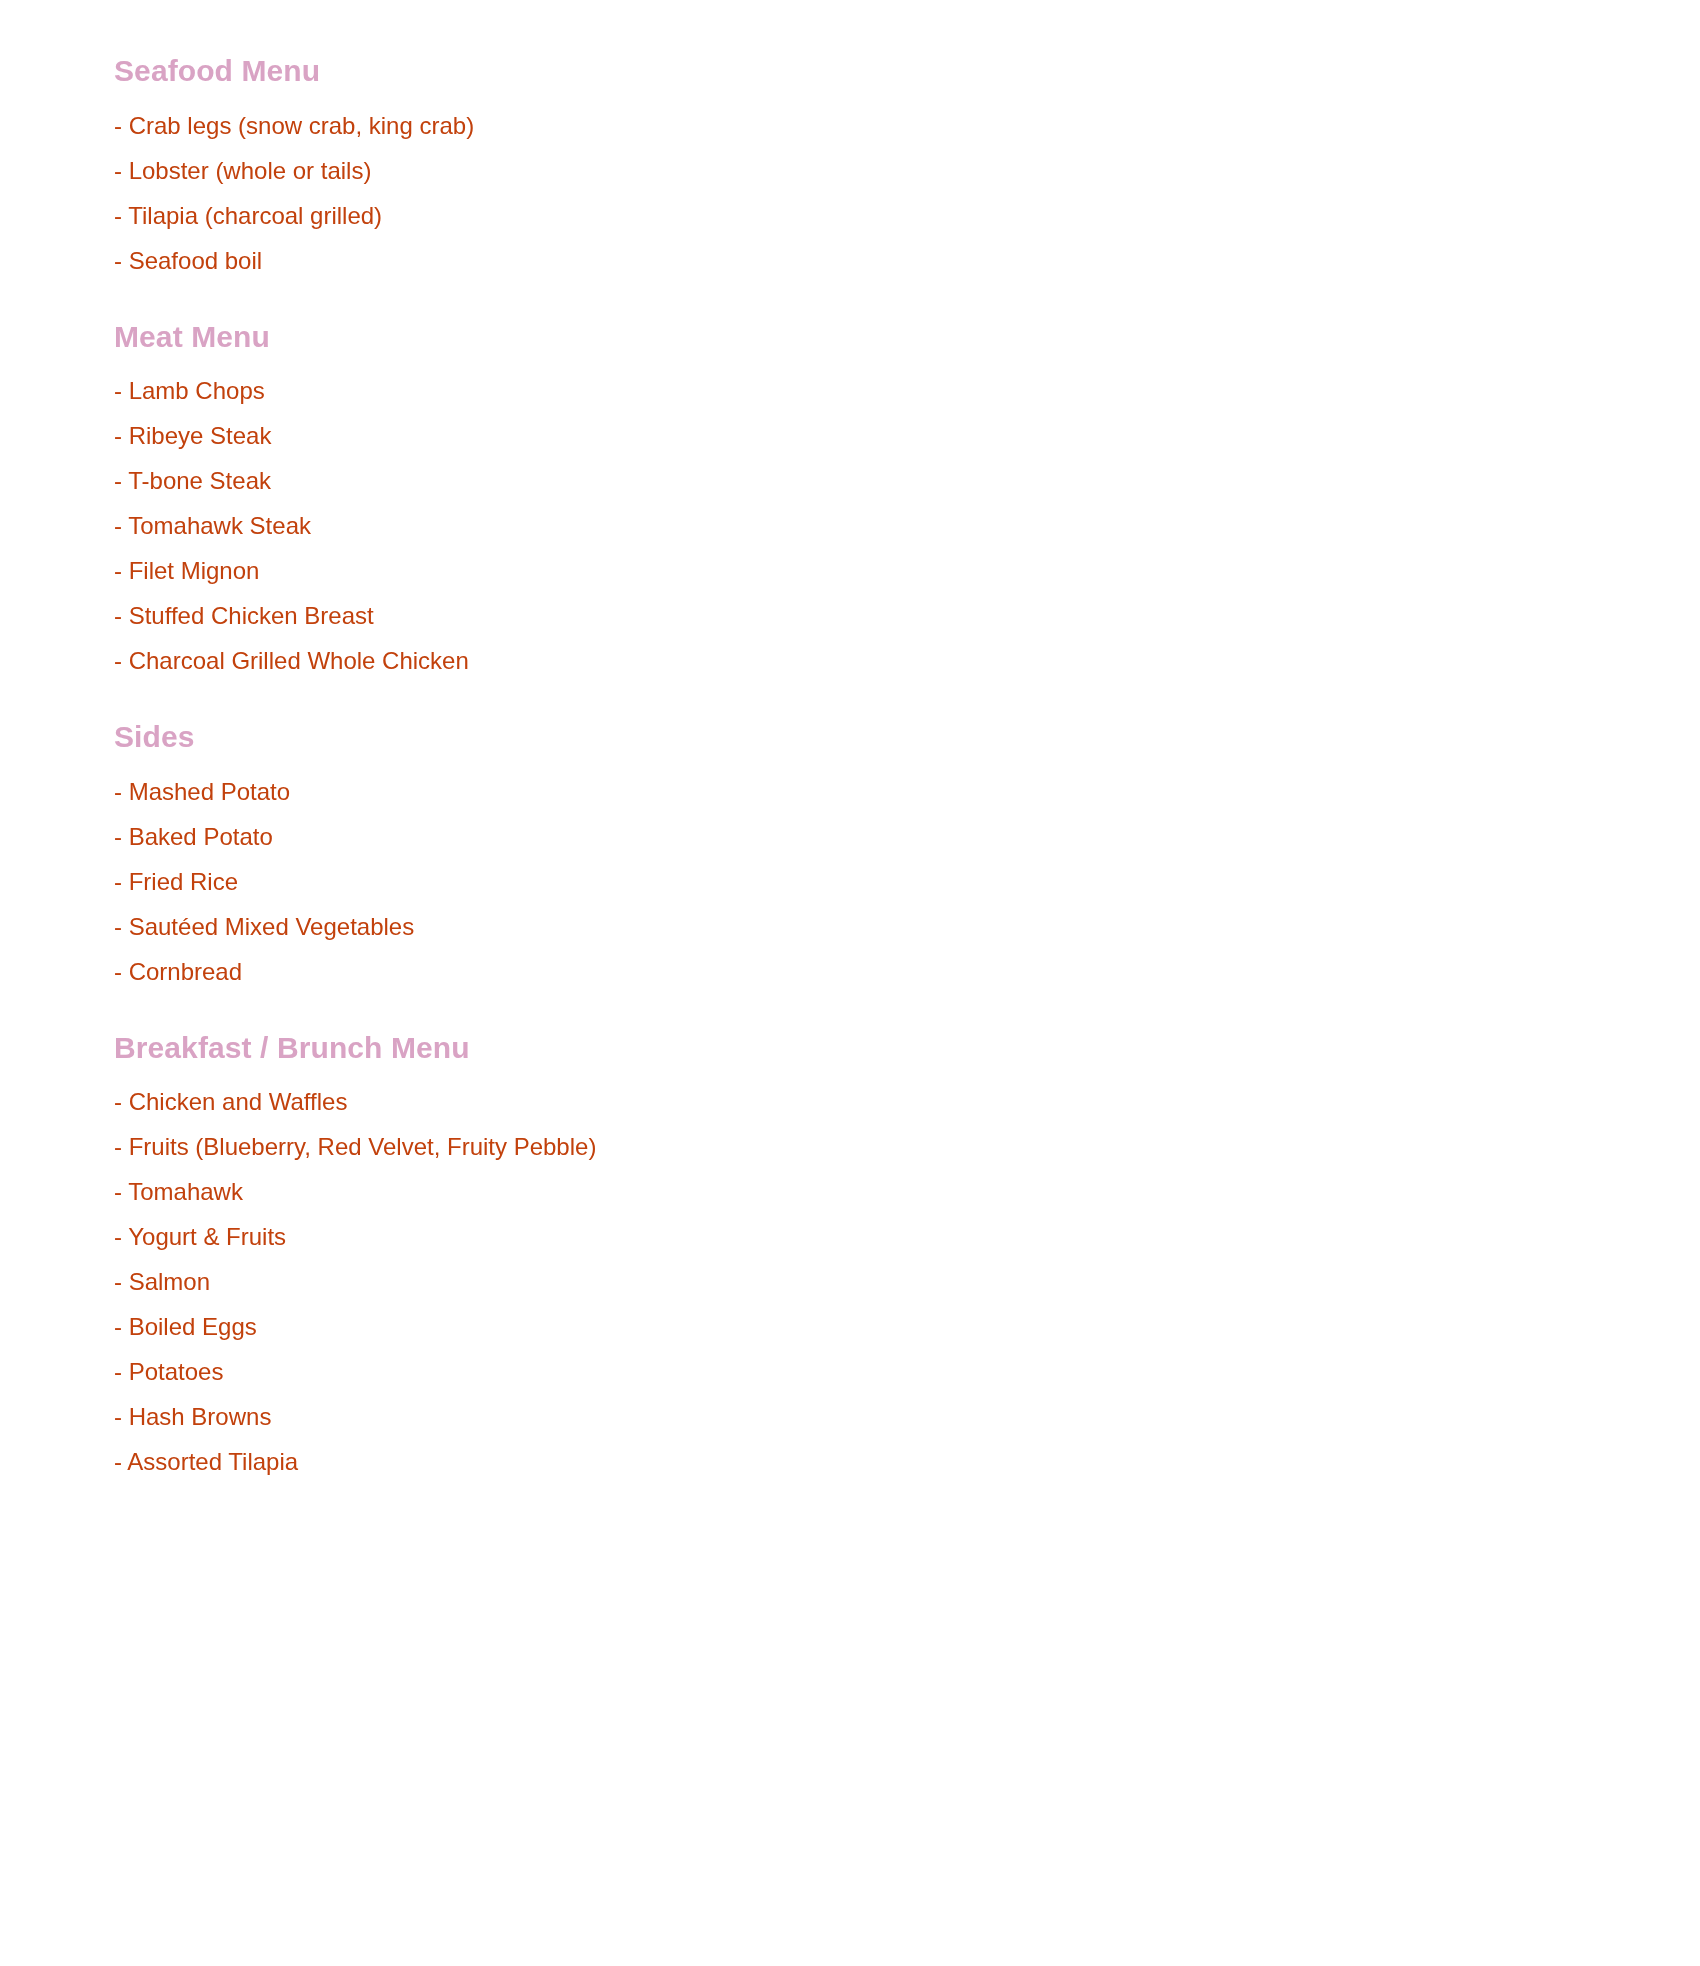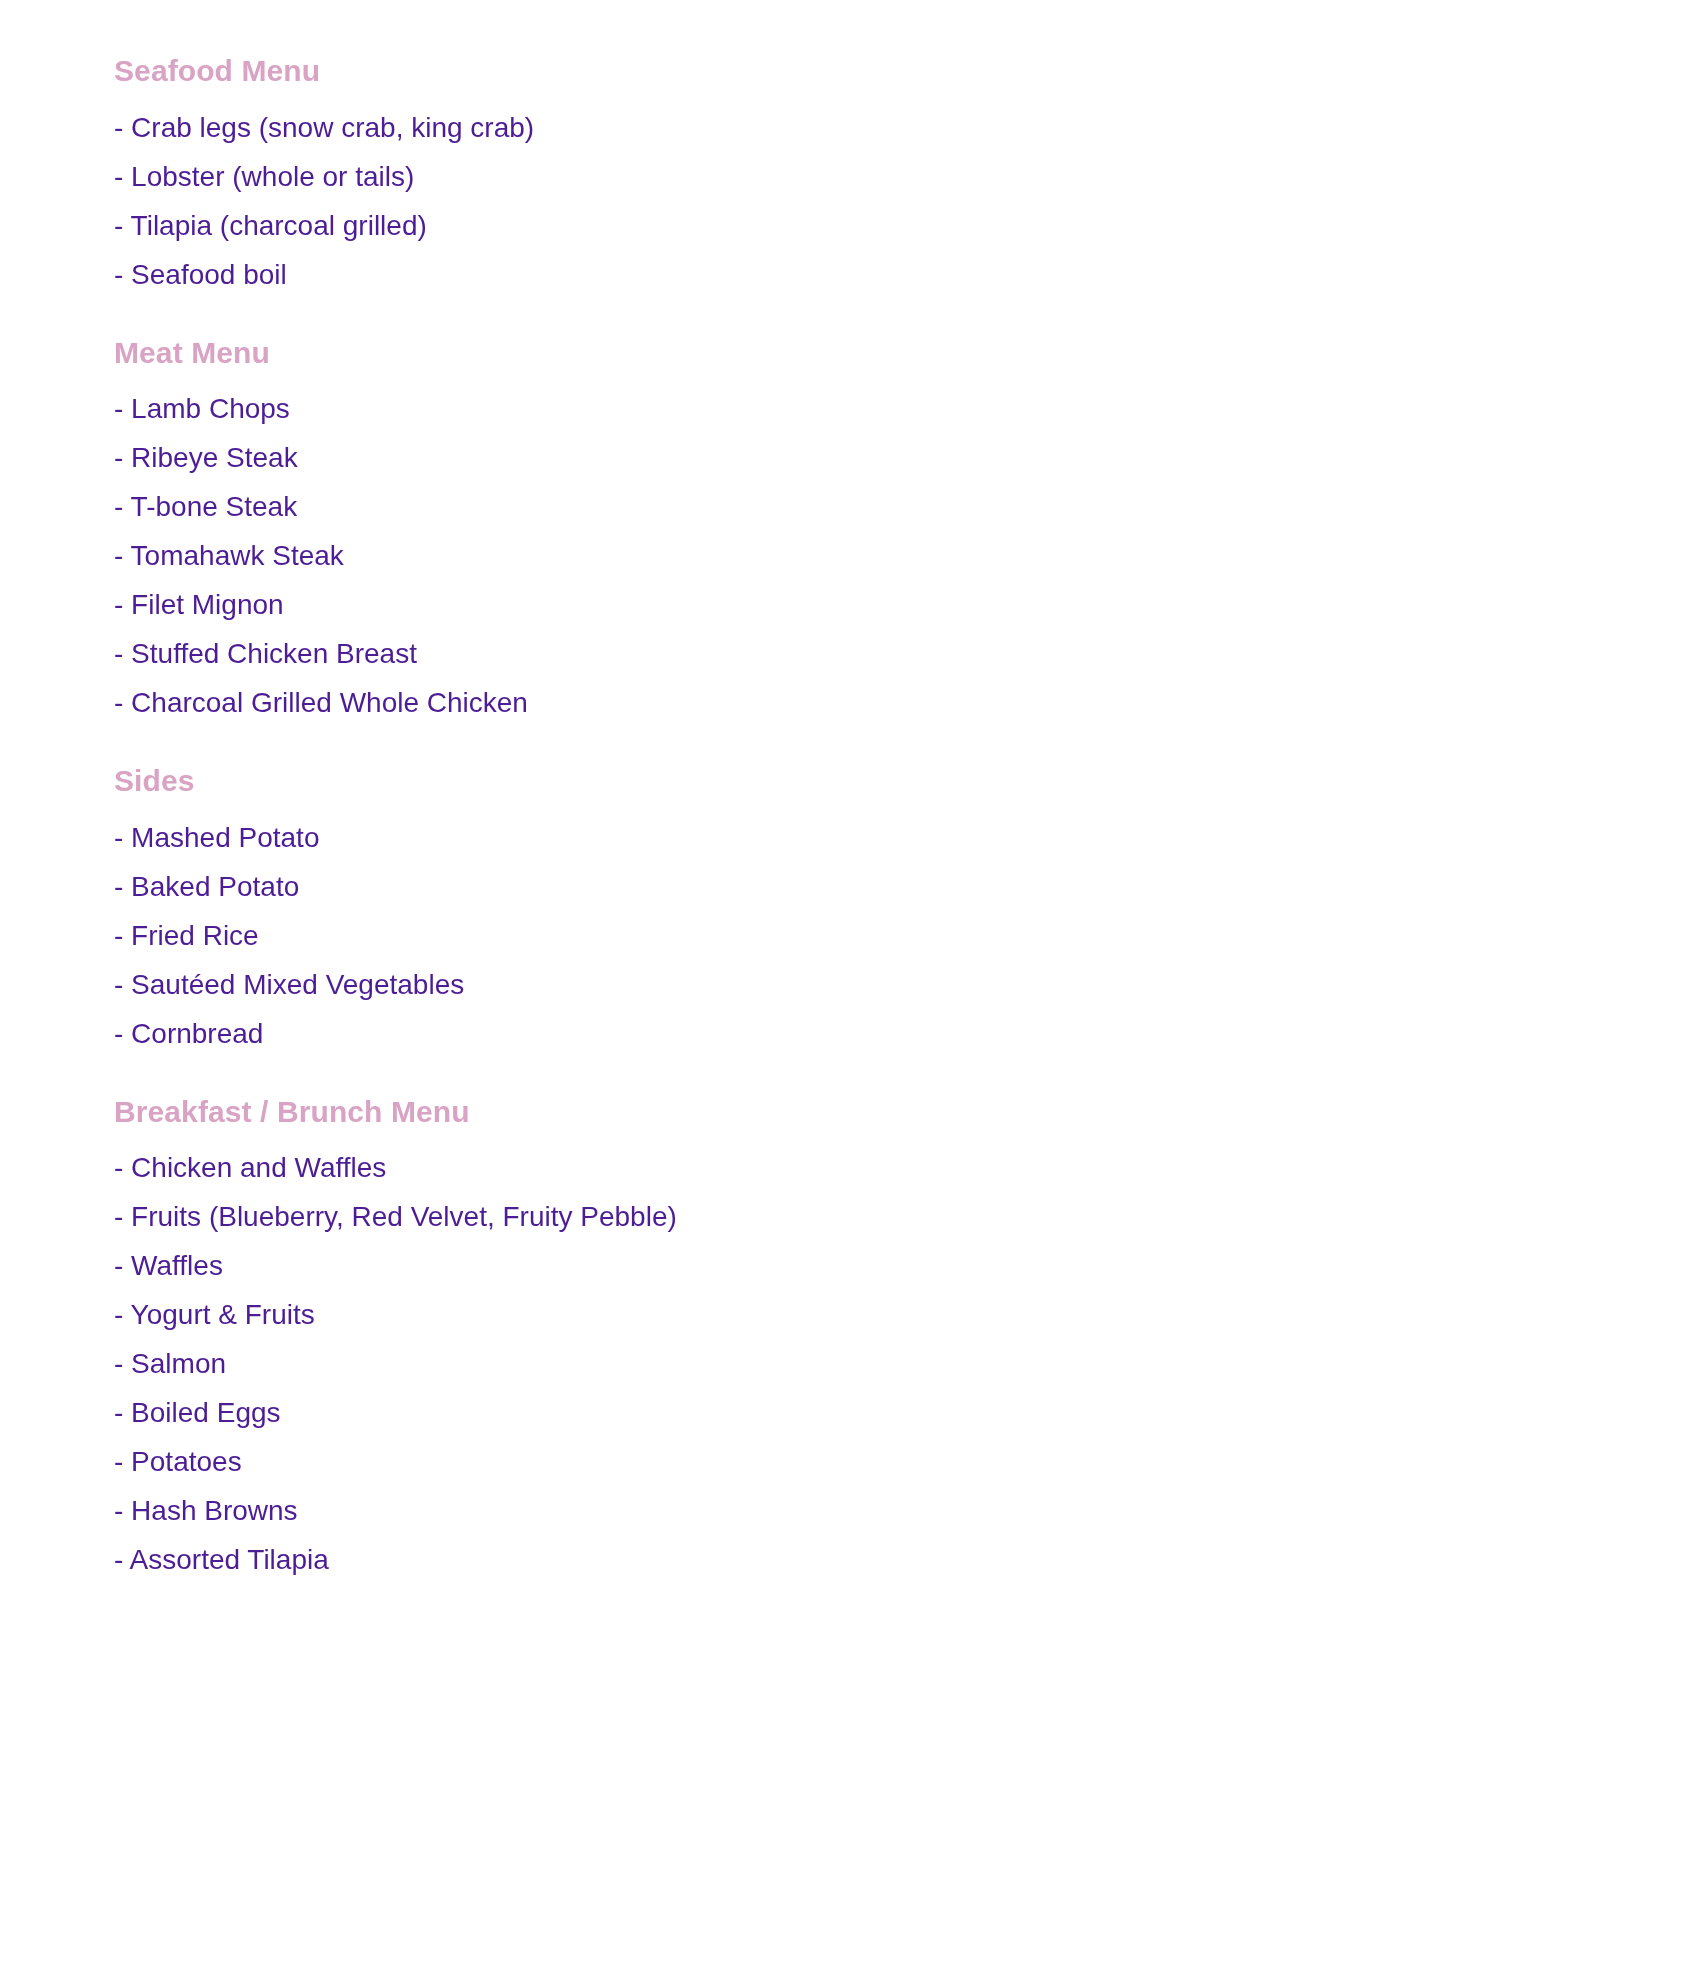--- a/index.html
+++ b/index.html
@@ -44,9 +44,9 @@
     padding: 0;
   }
   .item {
-    font-size: 28px;
+    font-size: 24px;
     line-height: 1.0;
-    color: #4c1d95;
+    color: #c2410c;
     padding: 10px 0 11px 0;
     white-space: nowrap;
   }

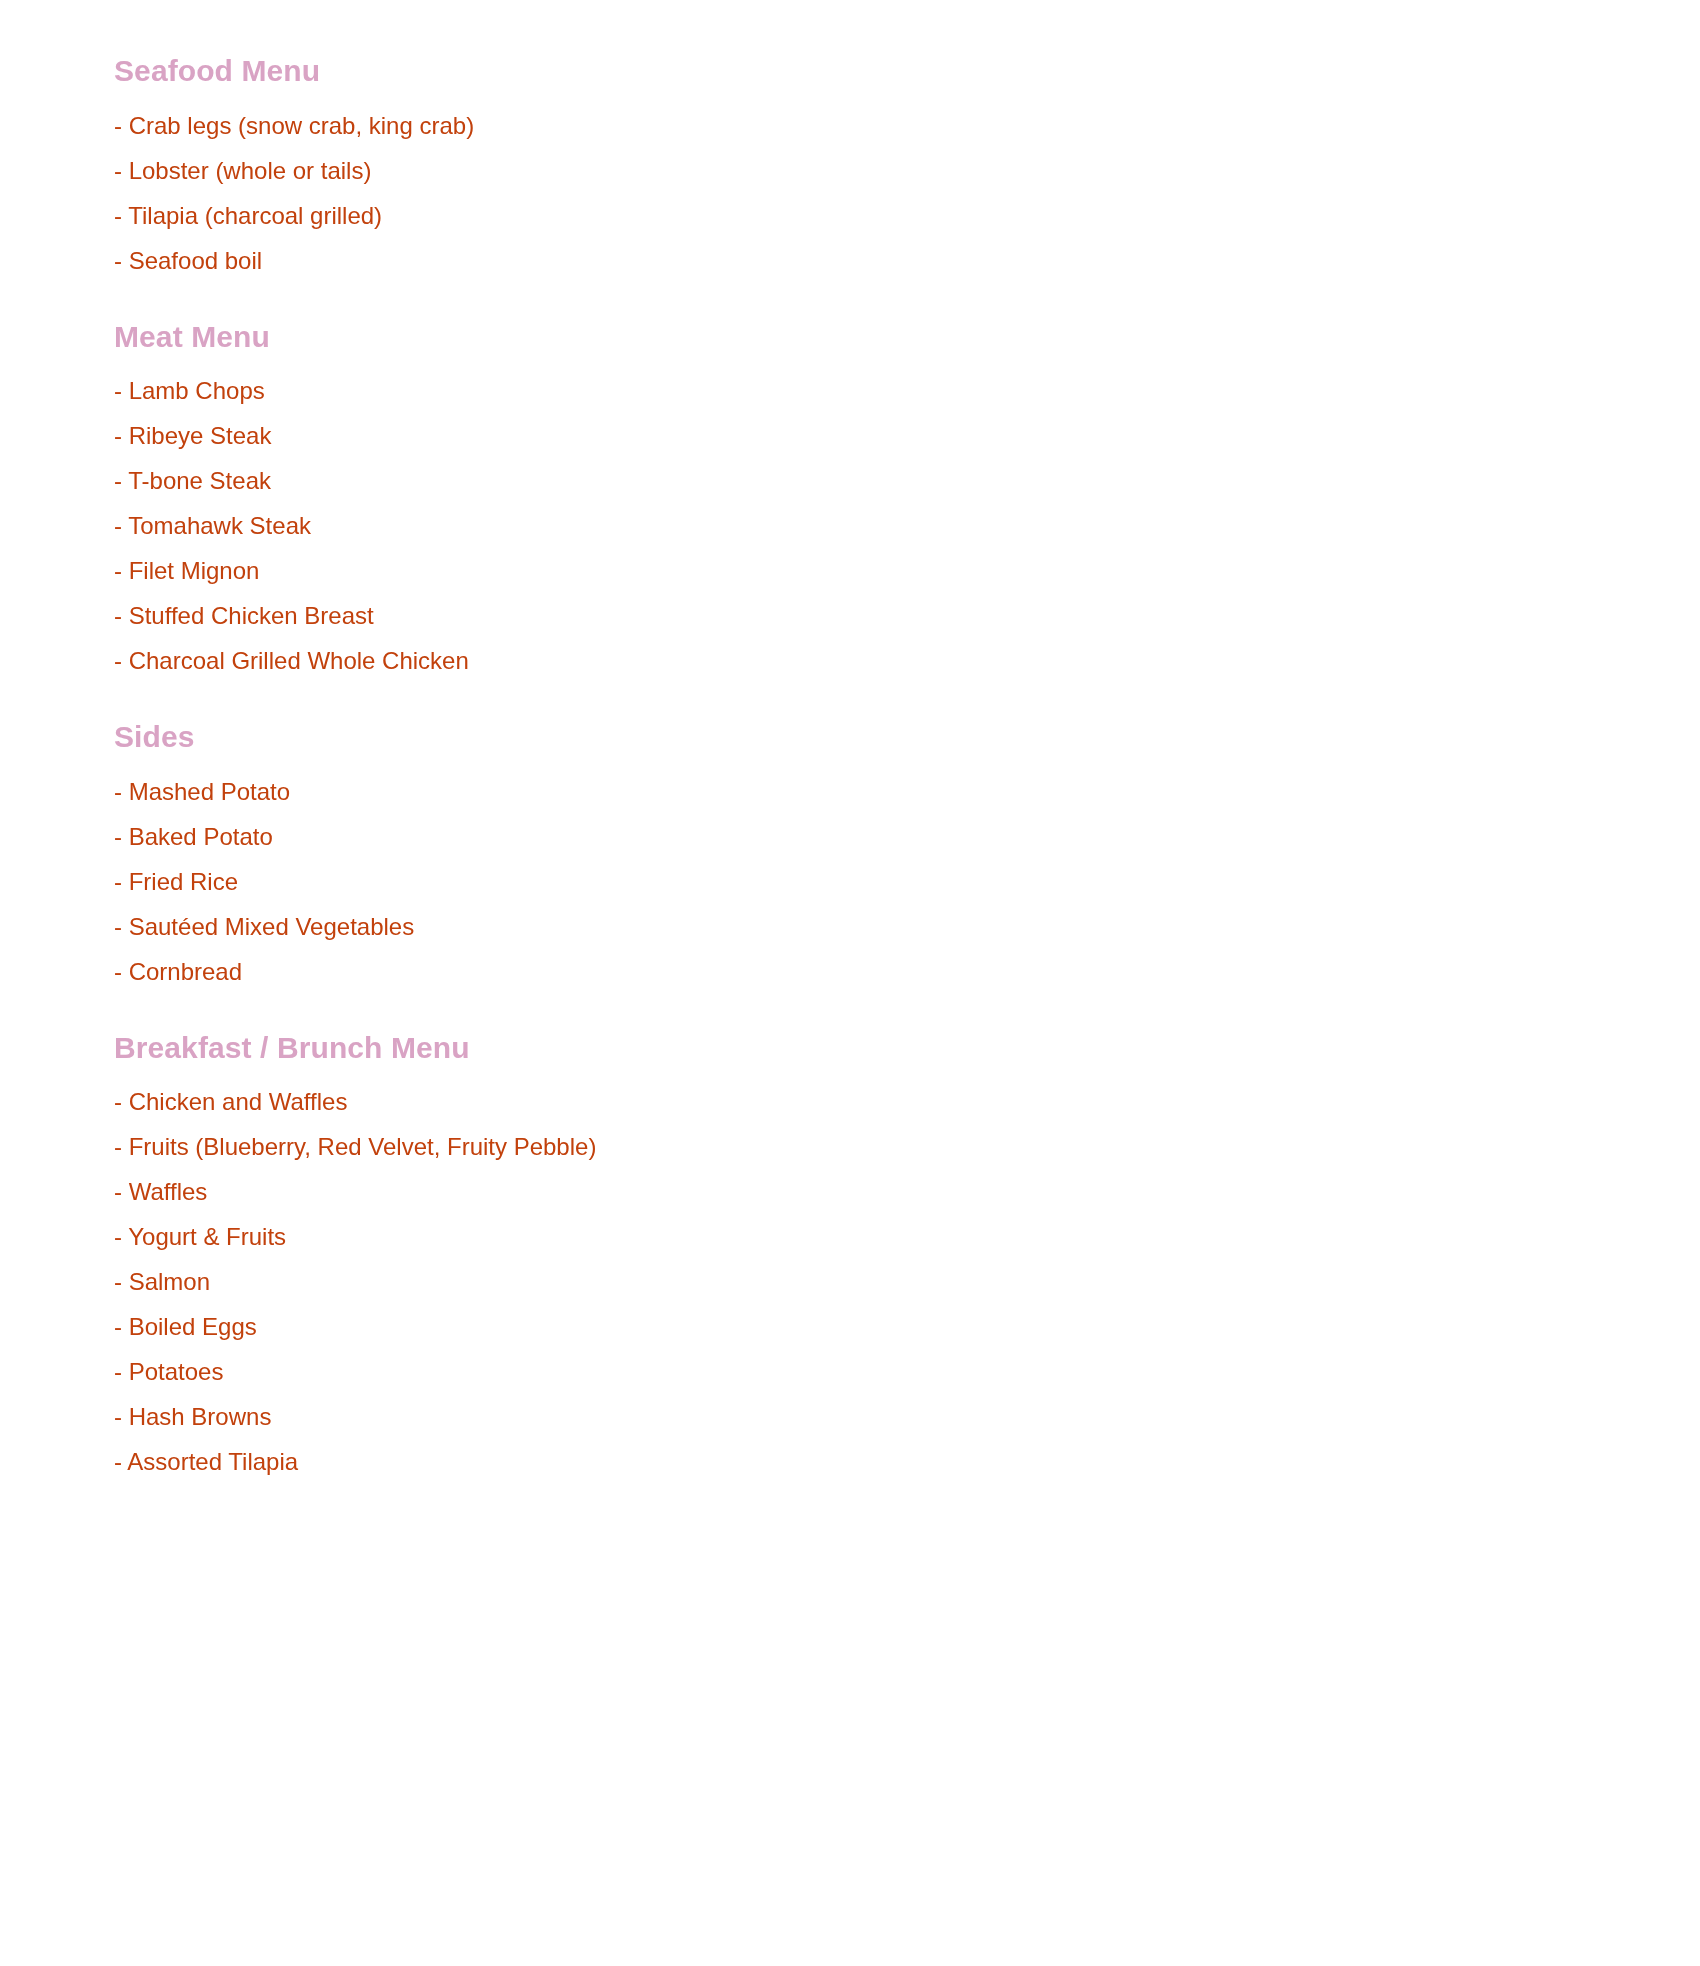--- a/index.html
+++ b/index.html
@@ -96,7 +96,7 @@
       <ul class="items">
         <li class="item">- Chicken and Waffles</li>
         <li class="item">- Fruits (Blueberry, Red Velvet, Fruity Pebble)</li>
-        <li class="item">- Waffles</li>
+        <li class="item">- Tomahawk</li>
         <li class="item">- Yogurt &amp; Fruits</li>
         <li class="item">- Salmon</li>
         <li class="item">- Boiled Eggs</li>

